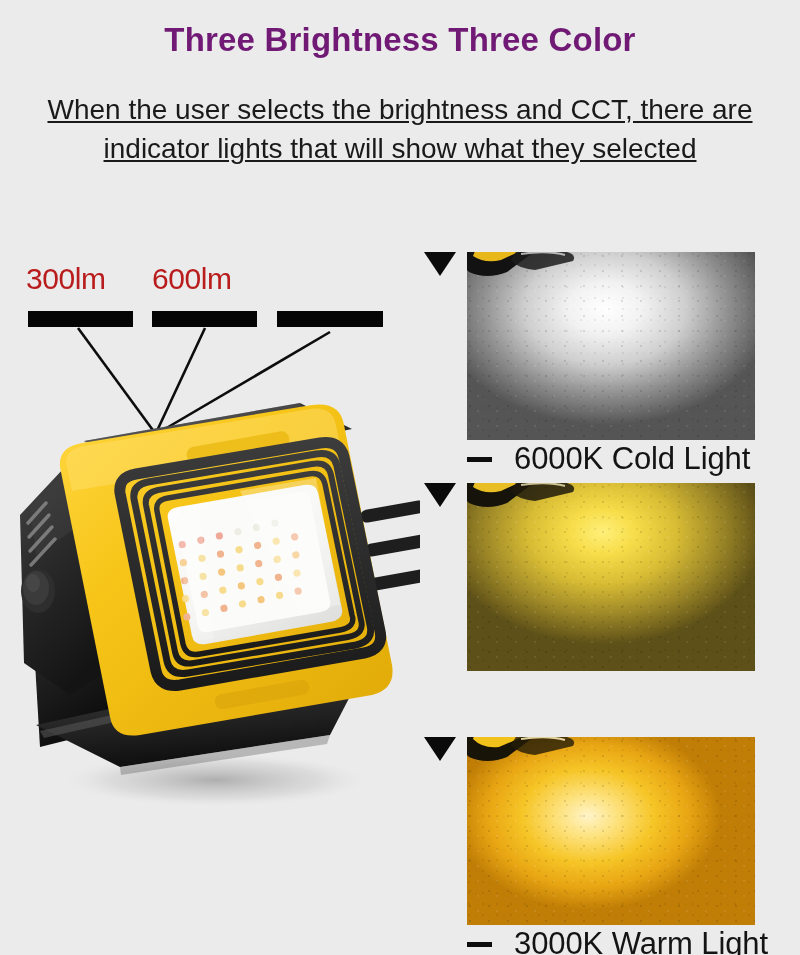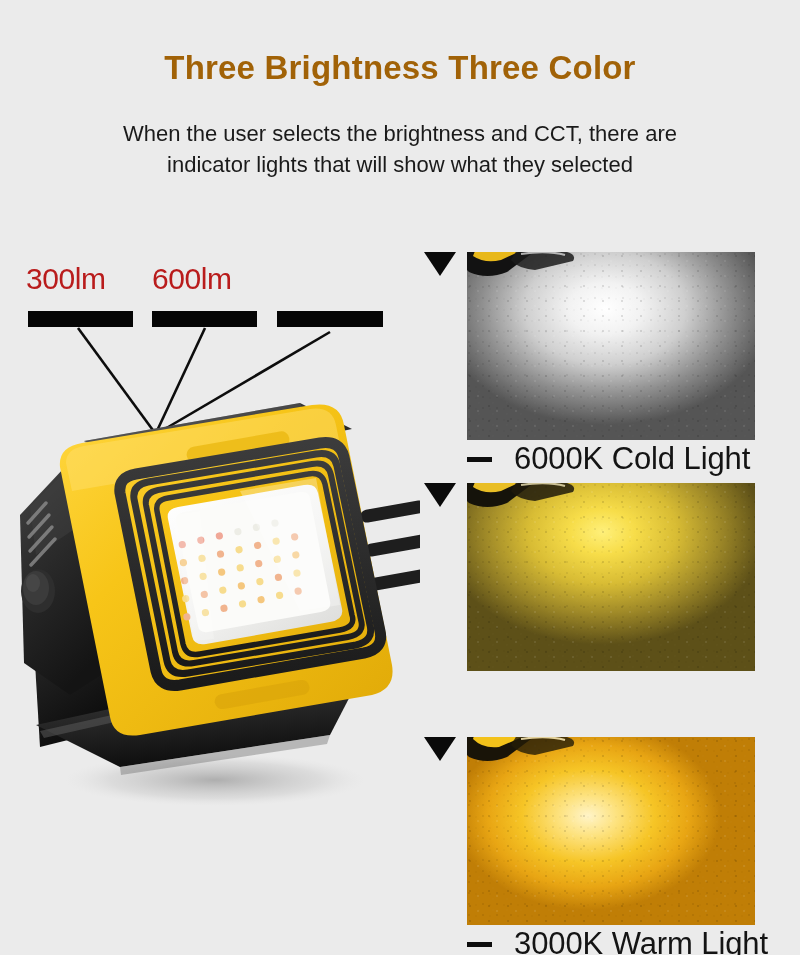--- a/index.html
+++ b/index.html
@@ -24,10 +24,10 @@
   }
   .title {
     margin: 0;
-    padding-top: 48px;
+    padding-top: 20px;
     font-size: 33px;
     font-weight: bold;
-    color: #a16207;
+    color: #701a75;
     letter-spacing: 0.2px;
     line-height: 1.2;
   }

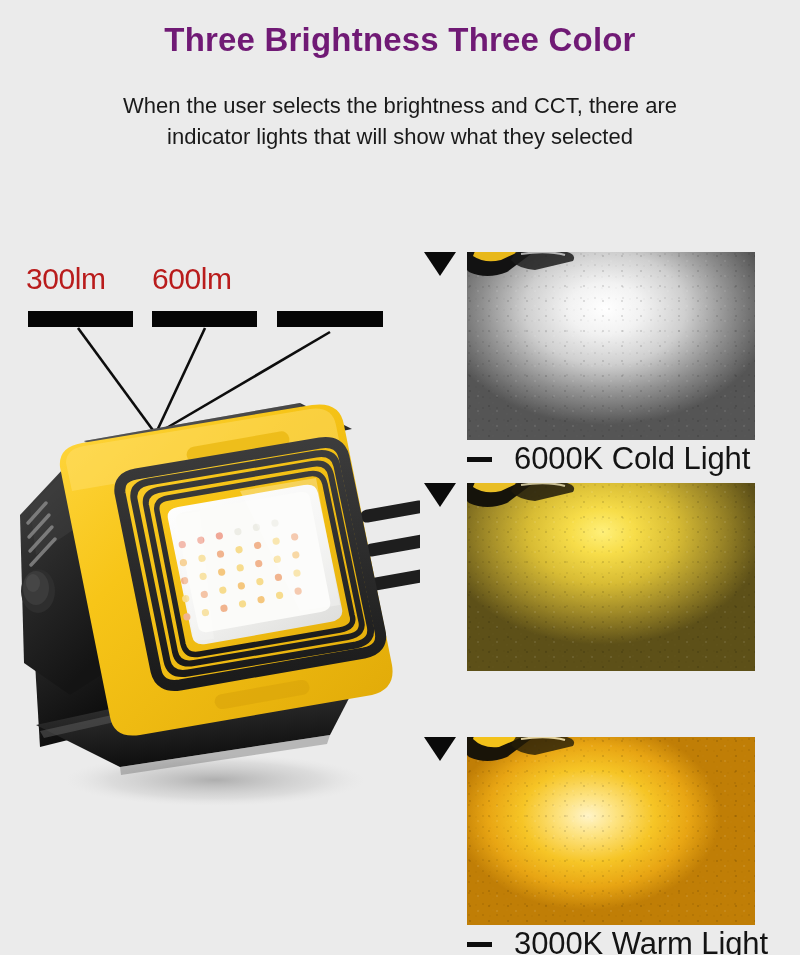--- a/index.html
+++ b/index.html
@@ -34,10 +34,11 @@
   .subtitle {
     margin: 0;
     padding-top: 30px;
-    font-size: 22px;
+    font-size: 28px;
     font-weight: normal;
     color: #1a1a1a;
     line-height: 1.42;
+    text-decoration: underline;
   }
   .subtitle-line { display: block; }
 

